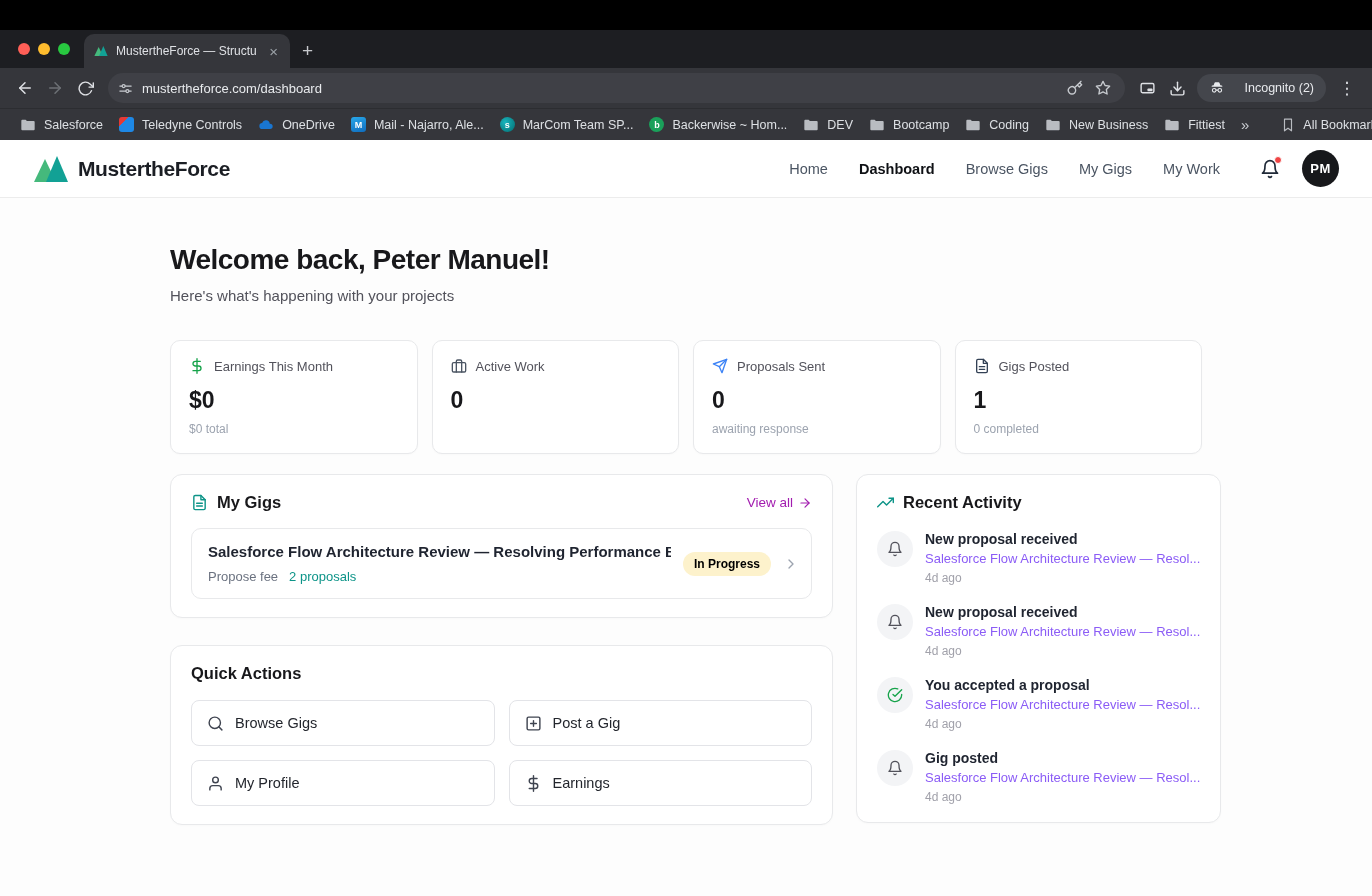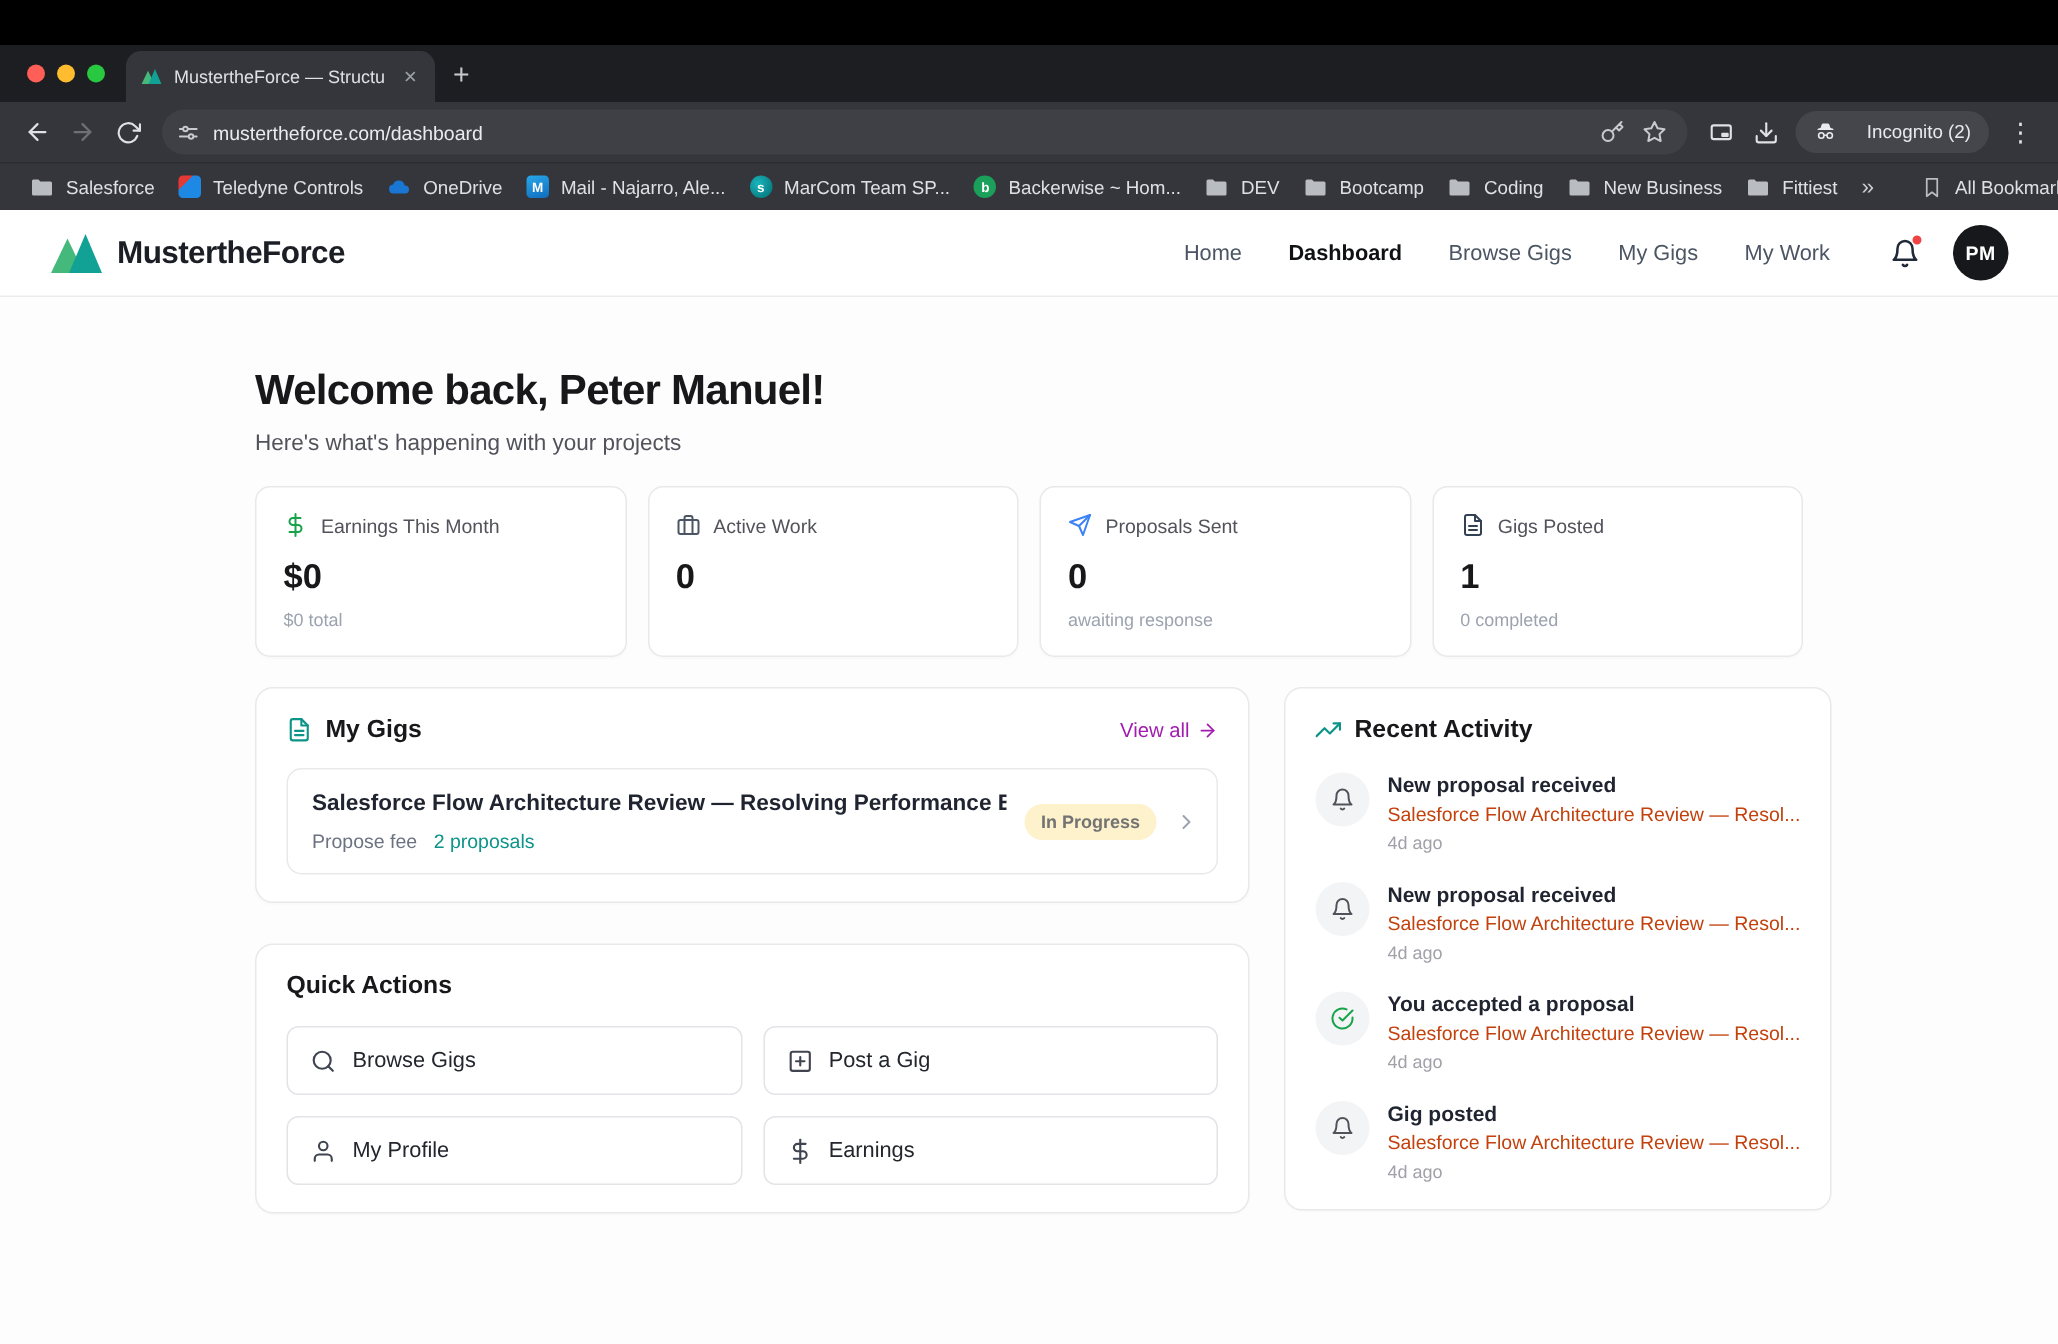--- a/index.html
+++ b/index.html
@@ -60,7 +60,7 @@
   .welcome-title { font-size:28px; font-weight:700; color:#18181b; letter-spacing:-0.5px; }
   .welcome-sub { margin-top:11px; font-size:15px; color:#52525b; }
 
-  .stats-row { margin-top:20px; display:grid; grid-template-columns:repeat(4,1fr); gap:14px; }
+  .stats-row { margin-top:36px; display:grid; grid-template-columns:repeat(4,1fr); gap:14px; }
   .stat-card { background:#fff; border:1px solid #e8e9eb; border-radius:10px; padding:17px 18px; box-shadow:0 1px 2px rgba(0,0,0,0.02); }
   .stat-head { display:flex; align-items:center; gap:9px; }
   .stat-label { font-size:13px; color:#52525b; }

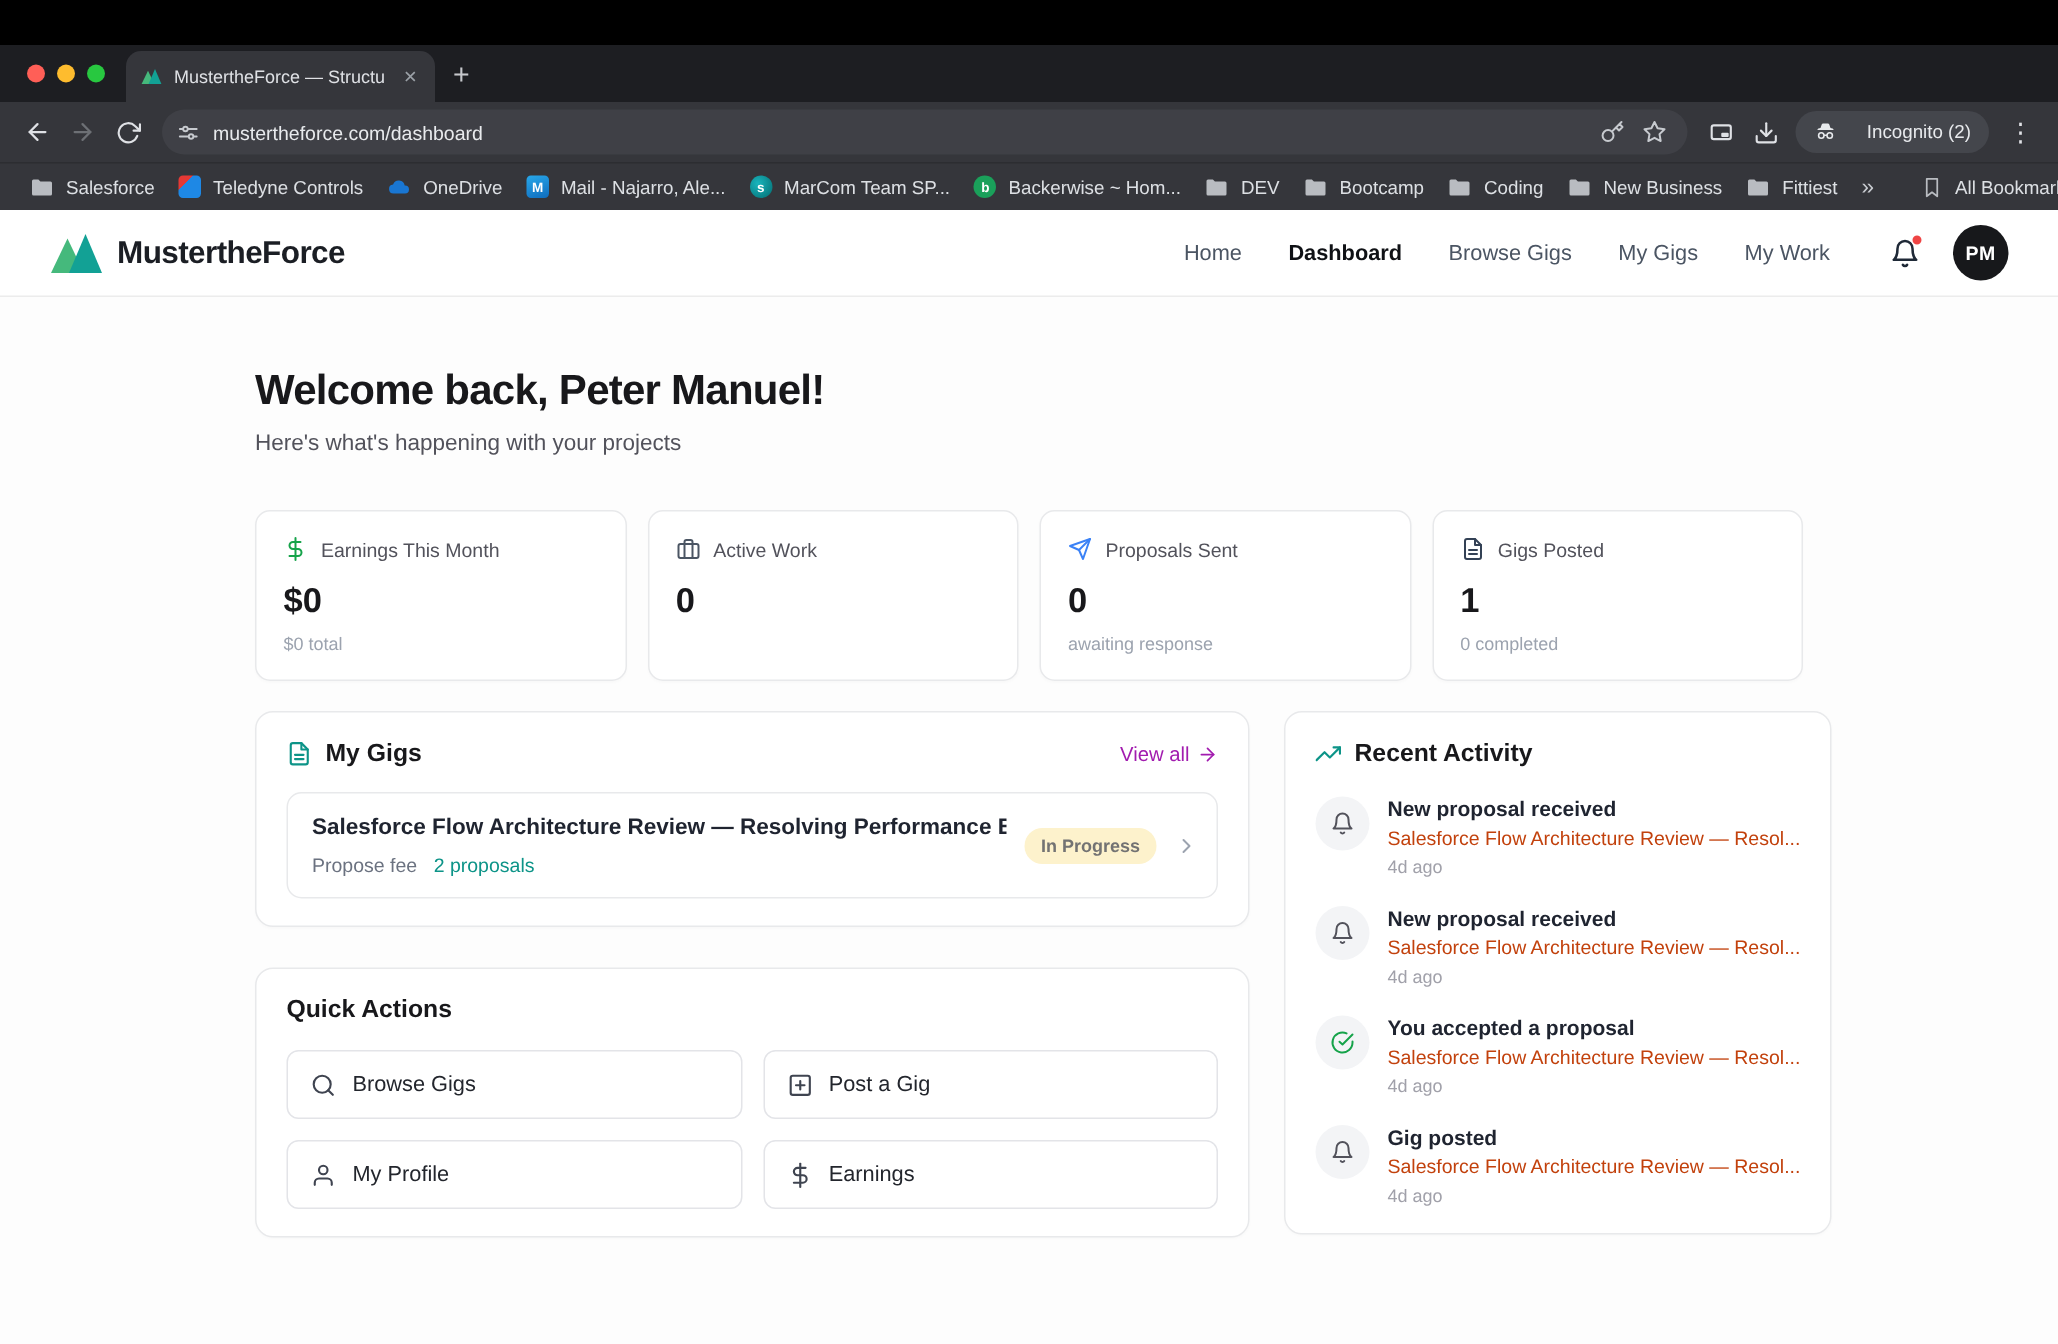--- a/index.html
+++ b/index.html
@@ -84,7 +84,7 @@
   .gig-title { font-size:15px; font-weight:600; color:#1f2430; white-space:nowrap; overflow:hidden; }
   .gig-meta { margin-top:9px; font-size:13px; color:#6b7280; display:flex; gap:11px; }
   .gig-proposals { color:#0d9488; font-weight:500; cursor:pointer; }
-  .badge { background:#fdf2cc; color:#737373; font-size:12px; font-weight:600; padding:5px 11px; border-radius:999px; white-space:nowrap; flex:none; }
+  .badge { background:#fdf2cc; color:#000000; font-size:12px; font-weight:600; padding:5px 11px; border-radius:999px; white-space:nowrap; flex:none; }
   .gig-chevron { color:#9ca3af; display:flex; flex:none; }
 
   .qa-title { font-size:16.5px; font-weight:700; color:#18181b; }

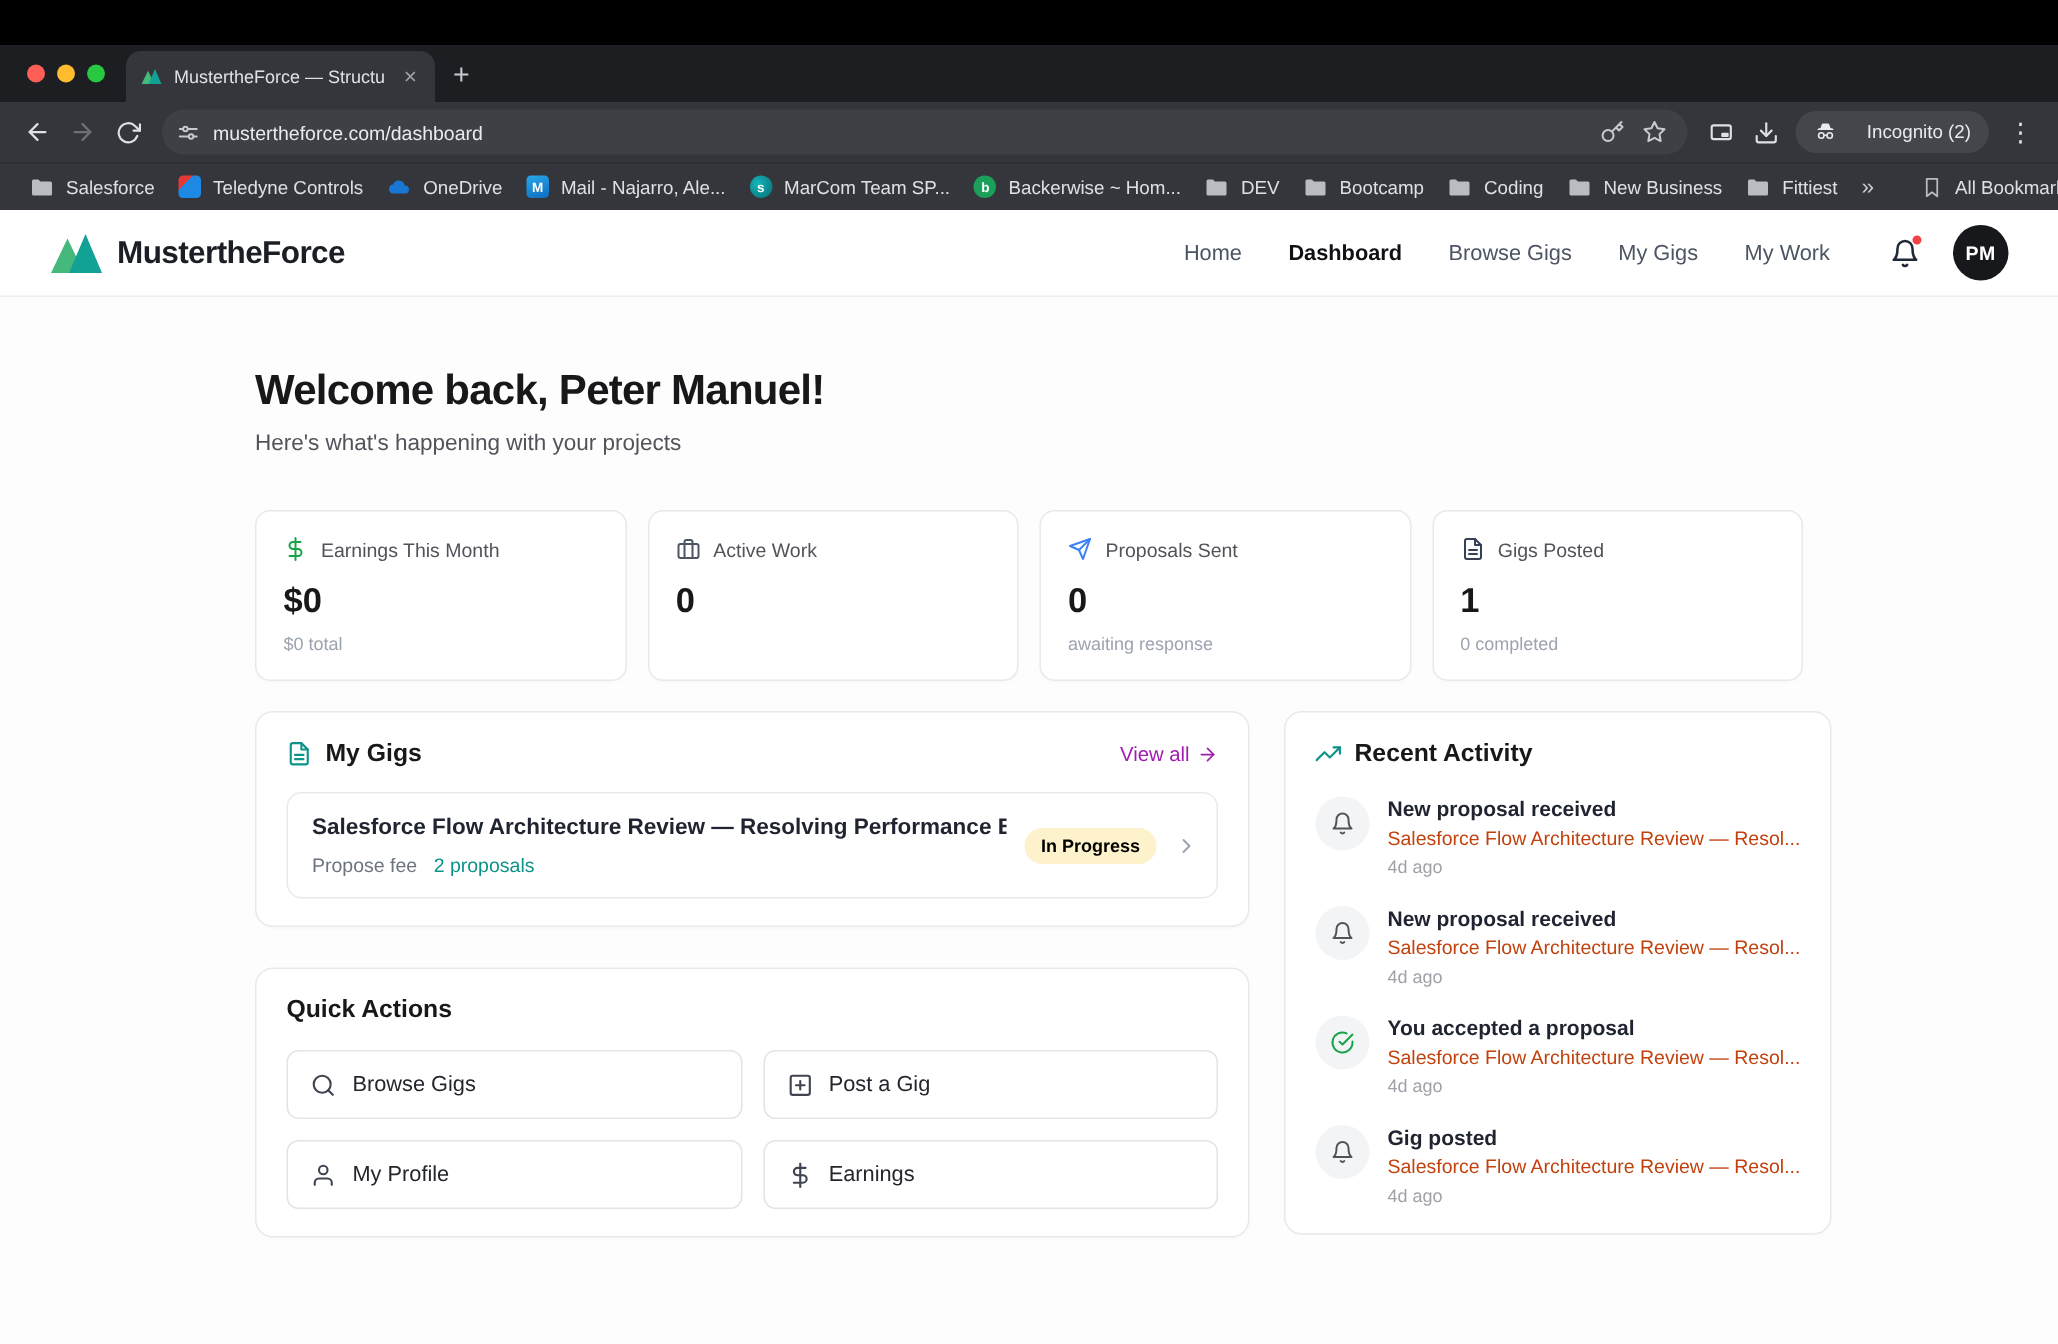--- a/index.html
+++ b/index.html
@@ -98,7 +98,7 @@
   .act-ic.green { color:#16a34a; }
   .act-body { min-width:0; }
   .act-title { font-size:14px; font-weight:600; color:#1f2430; }
-  .act-sub { margin-top:4px; font-size:13px; color:#c2410c; white-space:nowrap; overflow:hidden; }
+  .act-sub { margin-top:4px; font-size:13px; color:#8b5cf6; white-space:nowrap; overflow:hidden; }
   .act-time { margin-top:5px; font-size:12px; color:#a1a1aa; }
 
   svg { display:block; }

